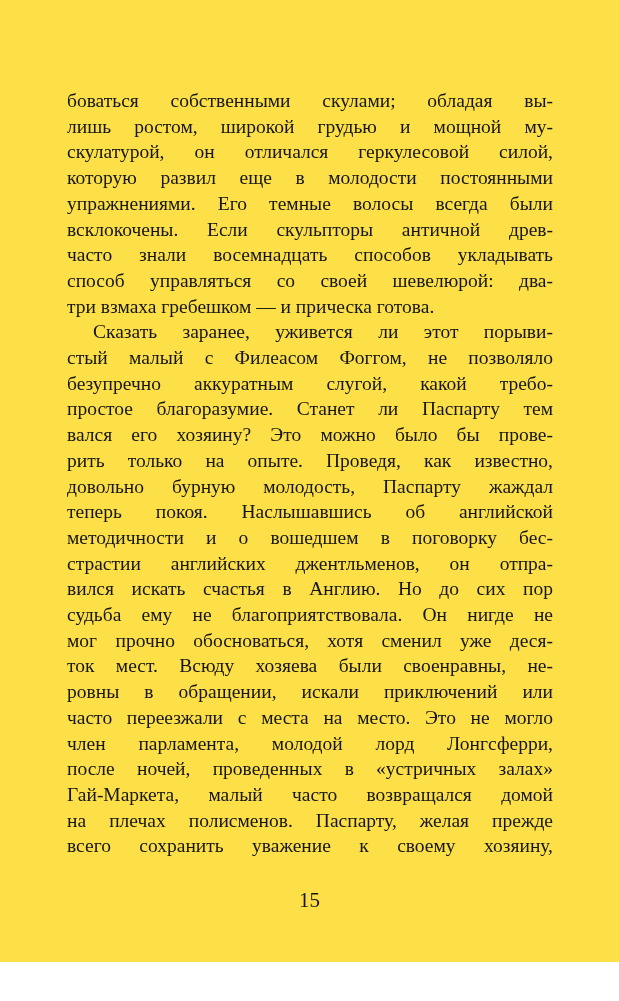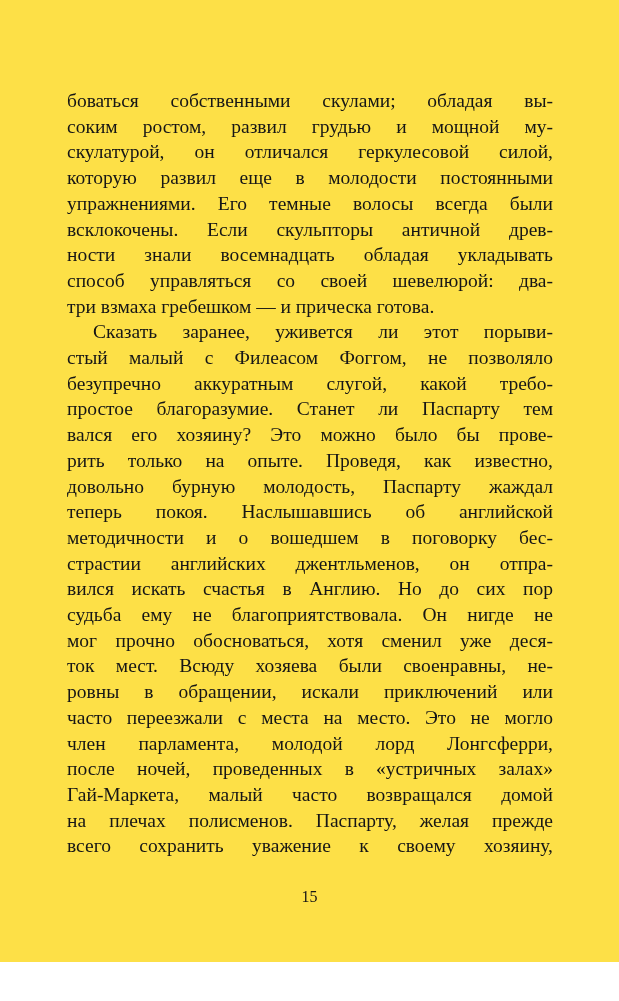--- a/index.html
+++ b/index.html
@@ -57,7 +57,7 @@
   <div class="text-block">
       <div class="paragraph">
         <div class="line first">боваться собственными скулами; обладая вы-</div>
-        <div class="line">соким ростом, развил грудью и мощной му-</div>
+        <div class="line">лишь ростом, широкой грудью и мощной му-</div>
         <div class="line">скулатурой, он отличался геркулесовой силой,</div>
         <div class="line">которую развил еще в молодости постоянными</div>
         <div class="line">упражнениями. Его темные волосы всегда были</div>

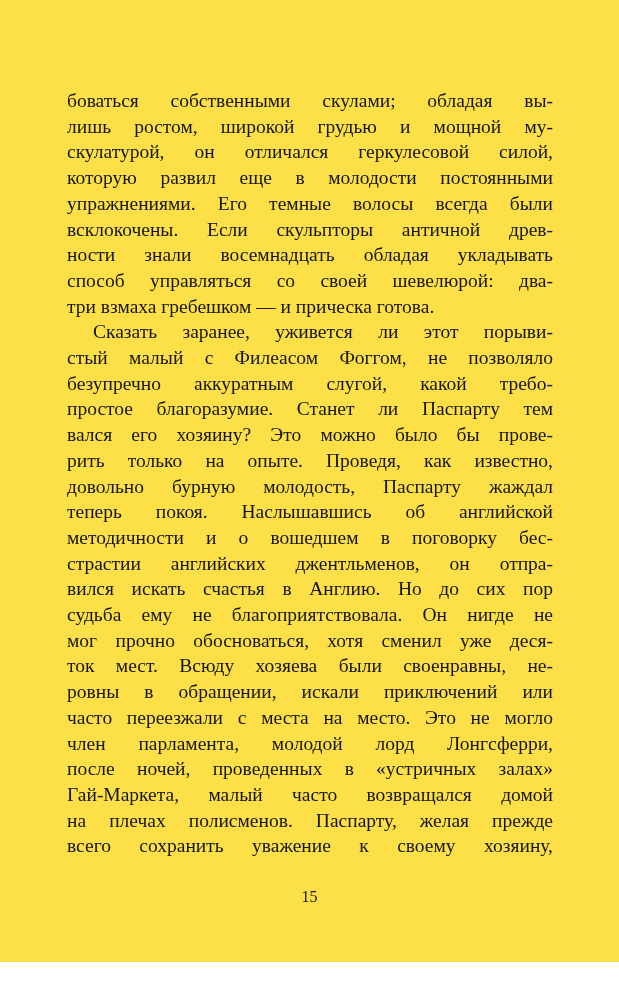--- a/index.html
+++ b/index.html
@@ -62,7 +62,7 @@
         <div class="line">которую развил еще в молодости постоянными</div>
         <div class="line">упражнениями. Его темные волосы всегда были</div>
         <div class="line">всклокочены. Если скульпторы античной древ-</div>
-        <div class="line">ности знали восемнадцать обладая укладывать</div>
+        <div class="line">часто знали восемнадцать способов укладывать</div>
         <div class="line">способ управляться со своей шевелюрой: два-</div>
         <div class="line last-left">три взмаха гребешком — и прическа готова.</div>
       </div>

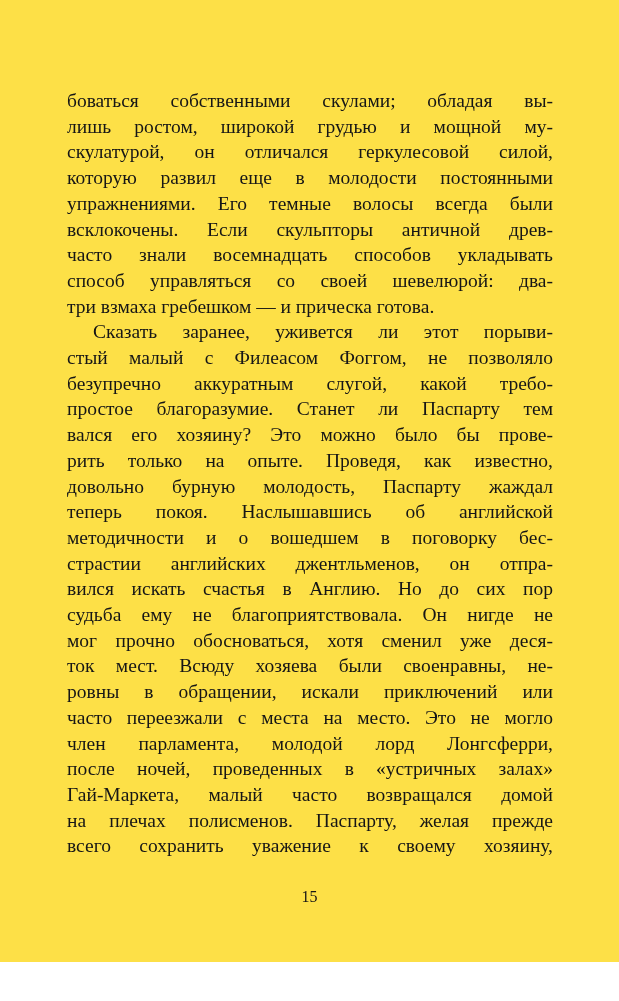--- a/index.html
+++ b/index.html
@@ -46,7 +46,7 @@
       left: 0;
       width: 100%;
       text-align: center;
-      font-size: 16px;
+      font-size: 21px;
       color: #161616;
     }
   </style>

